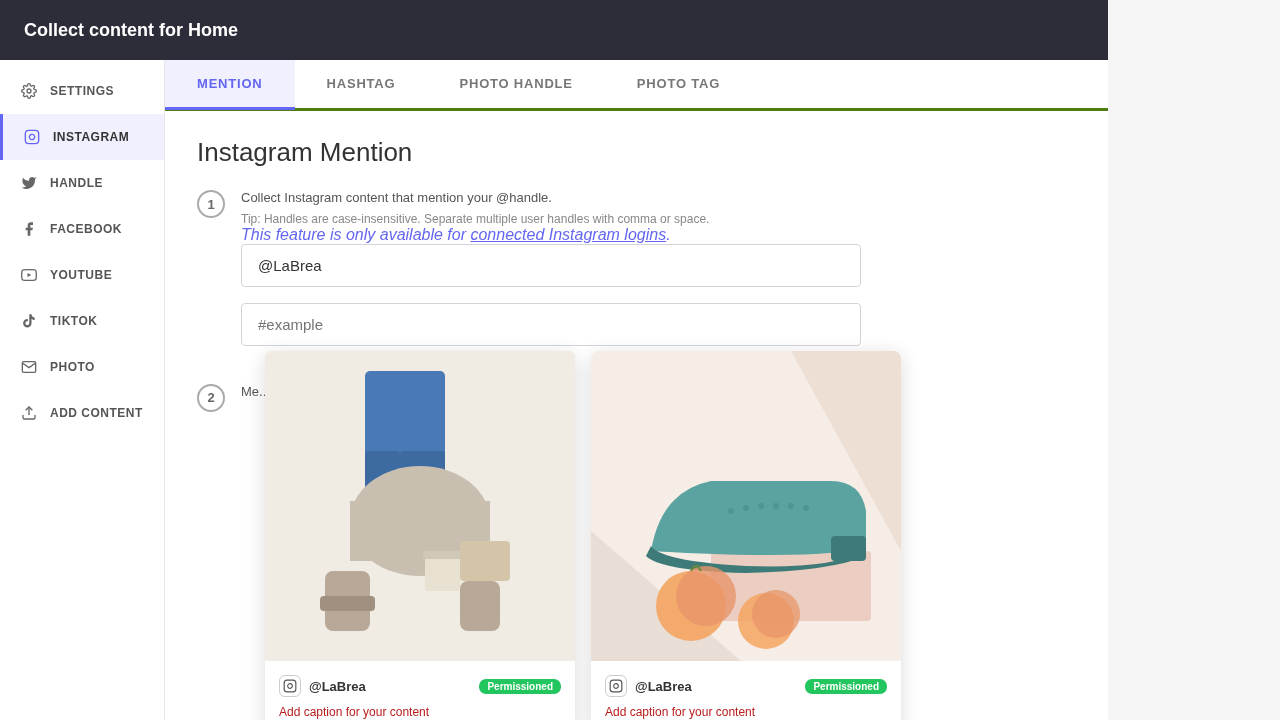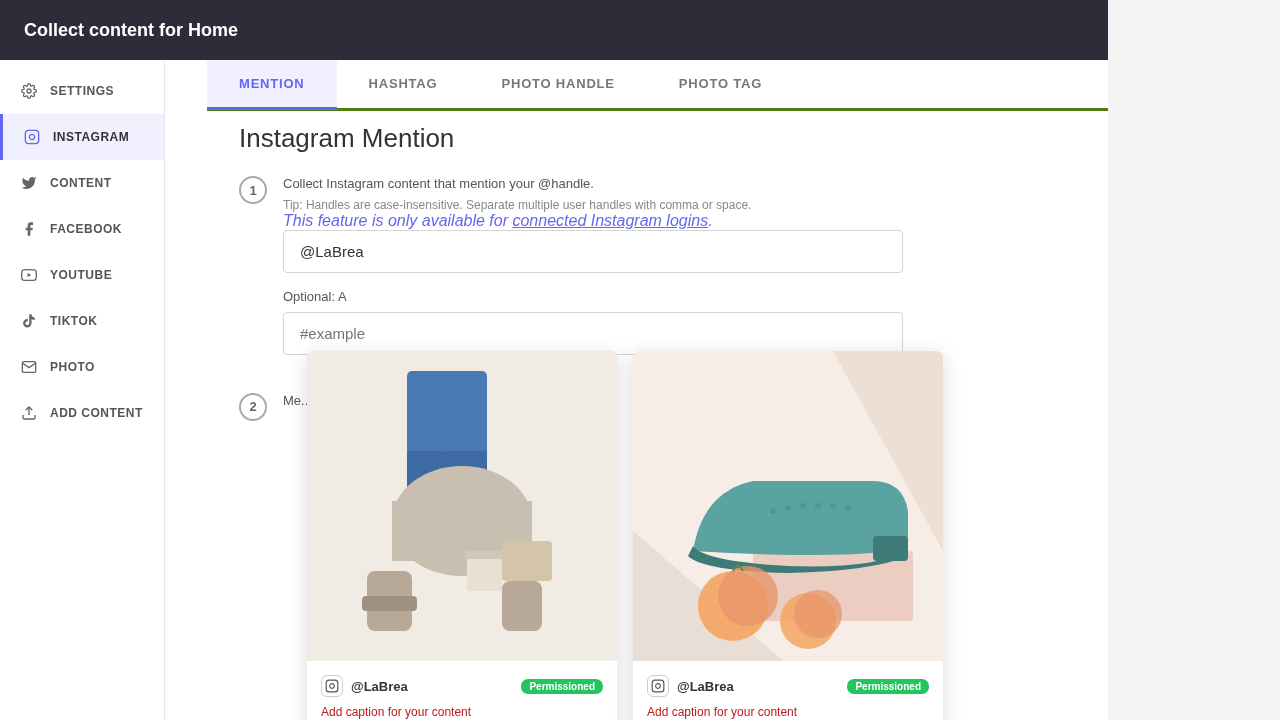--- a/index.html
+++ b/index.html
@@ -12,7 +12,7 @@
     .header-title { font-size: 18px; font-weight: 600; color: white; }
 
     
-    .main-layout { display: flex; flex: 1; background: white; gap: 42px; }
+    .main-layout { display: flex; flex: 1; background: white; }
 
     
     .sidebar { width: 165px; border-right: 1px solid #e5e7eb; background: white; padding-top: 8px; flex-shrink: 0; }

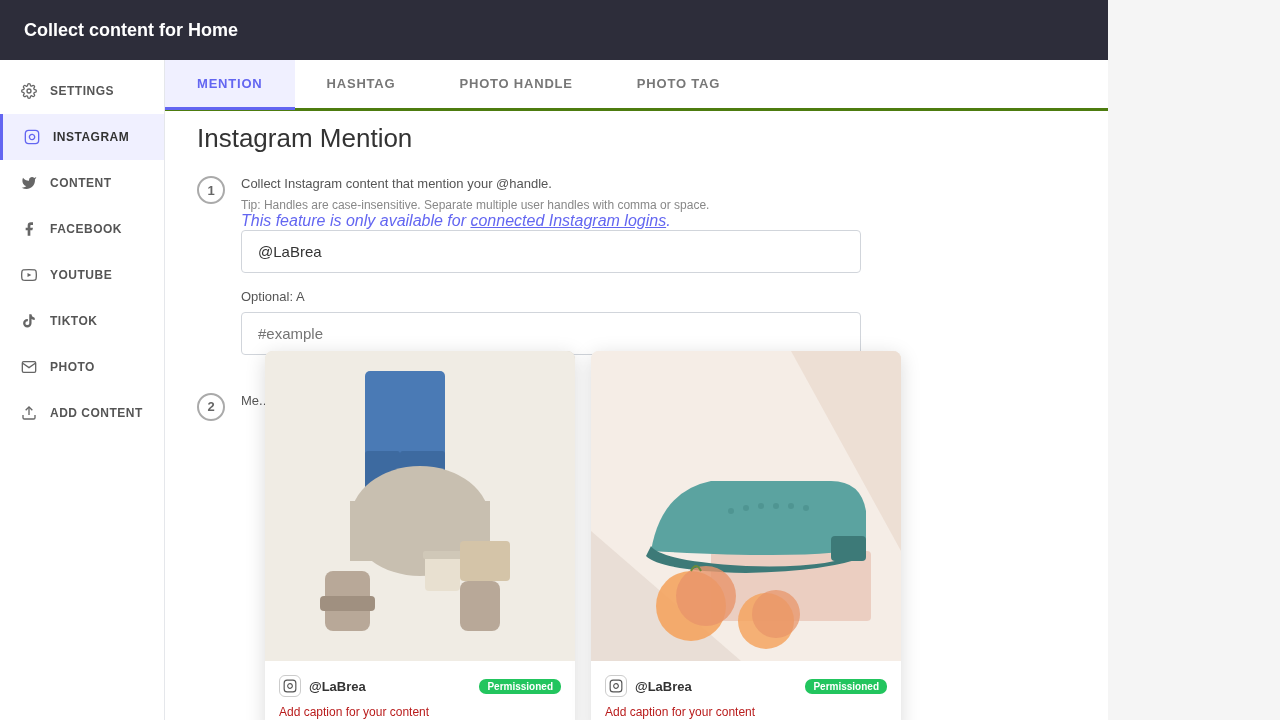--- a/index.html
+++ b/index.html
@@ -30,7 +30,7 @@
     .tab.active { color: #6366f1; border-bottom: 3px solid #6366f1; background: #f0f0ff; }
 
     
-    .page-content { padding: 12px 32px; flex: 1; overflow-y: auto; position: relative; }
+    .page-content { padding: 26px 32px; flex: 1; overflow-y: auto; position: relative; }
     .page-title { font-size: 26px; font-weight: 400; color: #333; margin-bottom: 20px; }
 
     

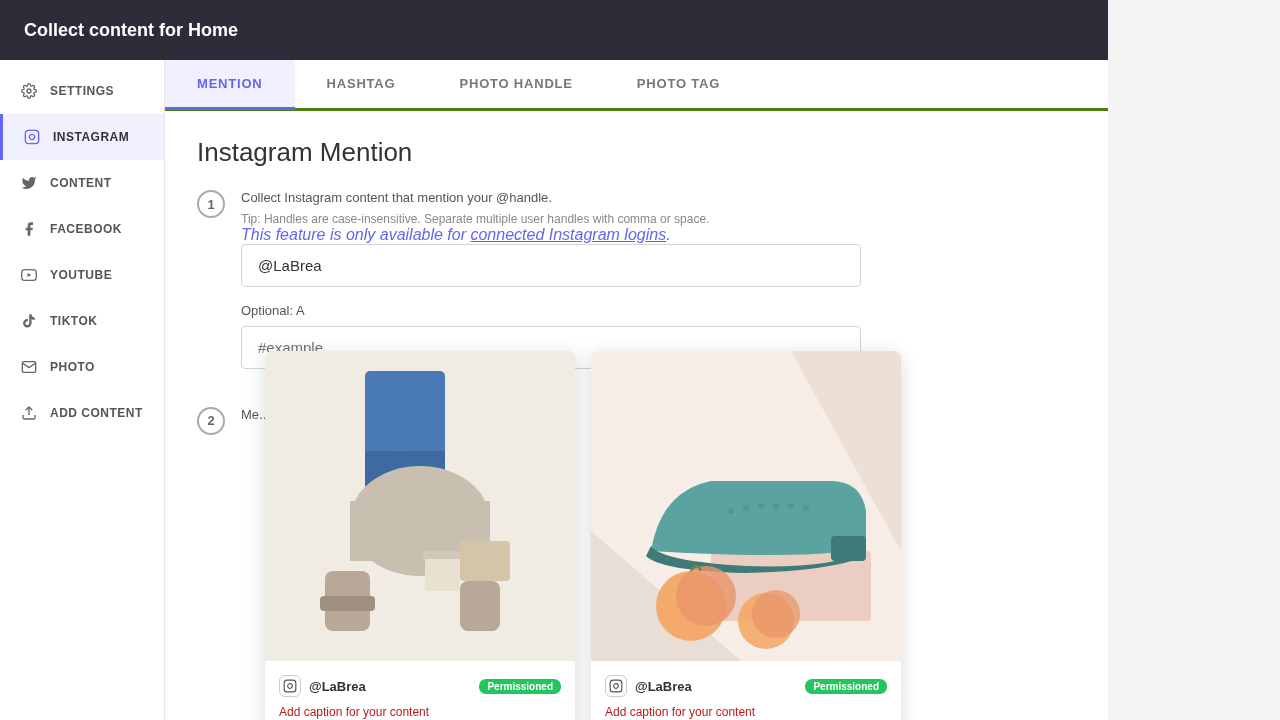--- a/index.html
+++ b/index.html
@@ -107,7 +107,7 @@
               <path d="M23 3a10.9 10.9 0 0 1-3.14 1.53 4.48 4.48 0 0 0-7.86 3v1A10.66 10.66 0 0 1 3 4s-4 9 5 13a11.64 11.64 0 0 1-7 2c9 5 20 0 20-11.5a4.5 4.5 0 0 0-.08-.83A7.72 7.72 0 0 0 23 3z"></path>
             </svg>
         </span>
-        <span class="sidebar-item-label">CONTENT</span>
+        <span class="sidebar-item-label">HANDLE</span>
       </div>
 
       <div class="sidebar-item">

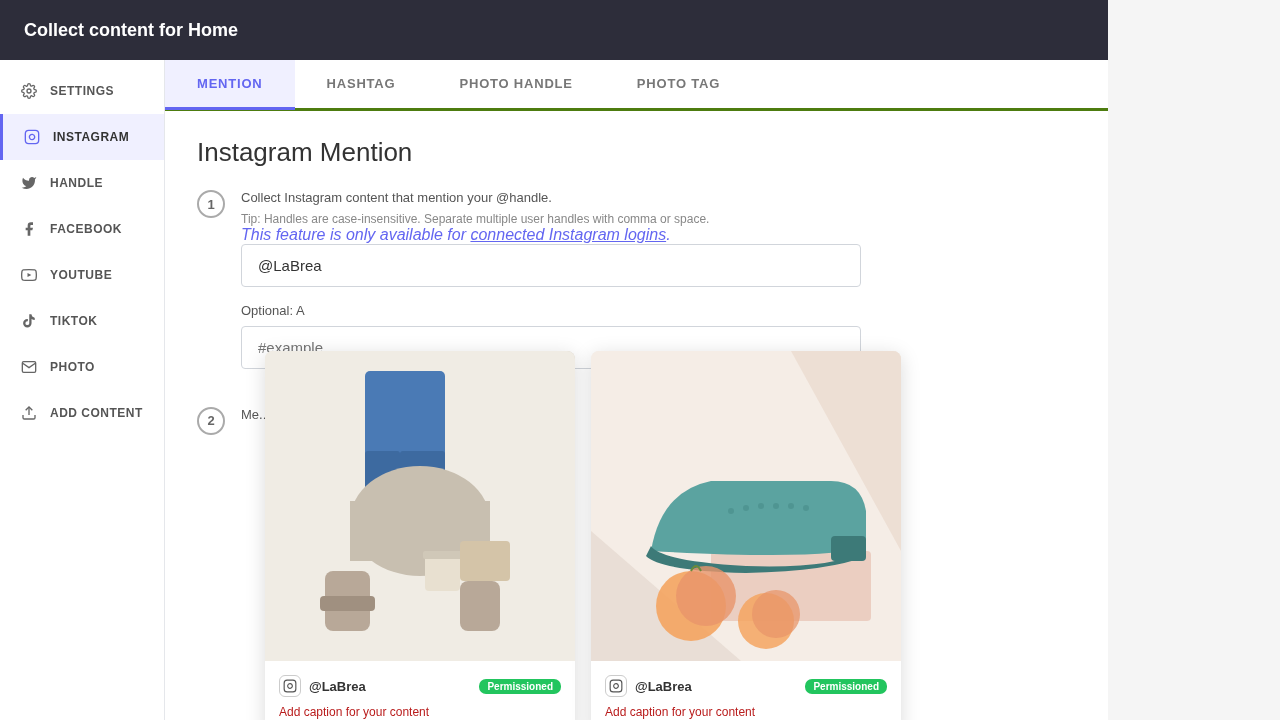--- a/index.html
+++ b/index.html
@@ -184,7 +184,6 @@
               <a href="#" style="color:#6366f1; font-style:italic;">connected Instagram logins</a><span>.</span>
             </div>
             <input class="input-field" type="text" value="@LaBrea" style="">
-            <div class="optional-label">Optional: A</div>
             <input class="input-field" type="text" placeholder="#example" style="color: rgb(170, 170, 170);">
           </div>
         </div>

